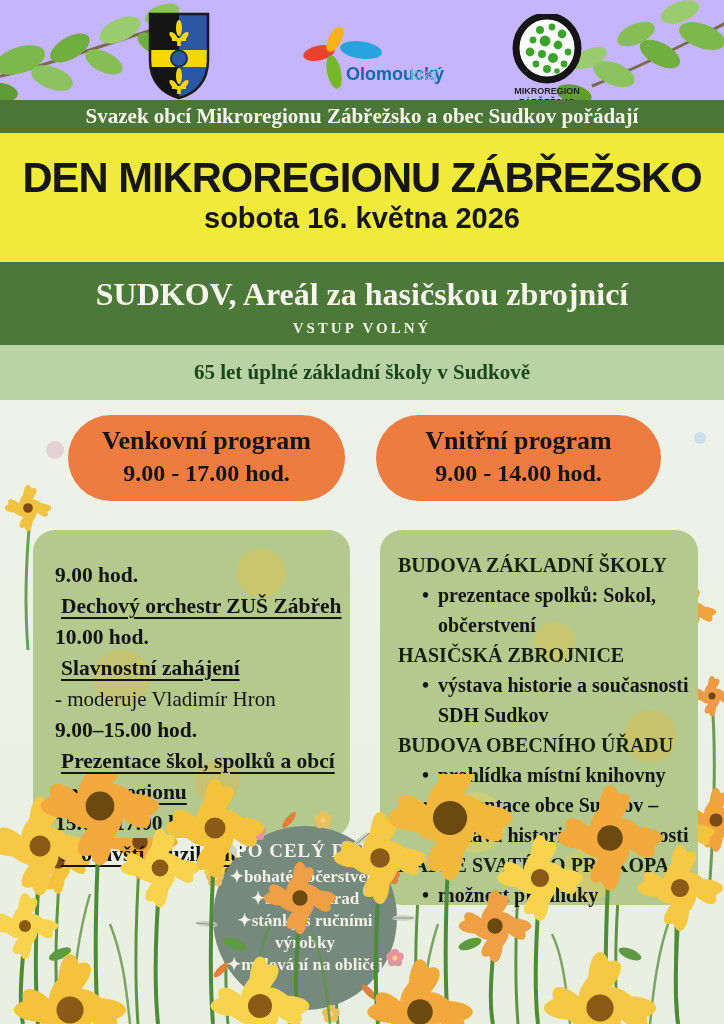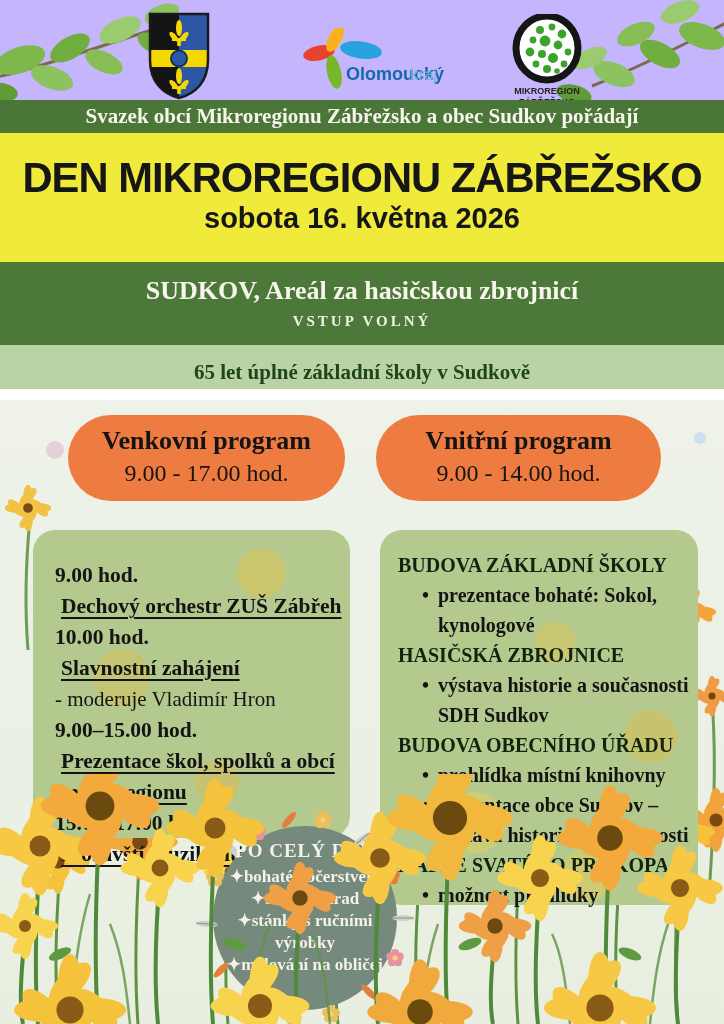--- a/index.html
+++ b/index.html
@@ -26,7 +26,7 @@
     font-size:29px;color:#161616;}
   .venue-band{left:0;top:262px;width:724px;height:83px;background:#4c793a;z-index:5;
     text-align:center;color:#f7f5ec;}
-  .venue-line{padding-top:14px;font-weight:bold;font-size:26px;}
+  .venue-line{padding-top:14px;font-weight:bold;font-size:32px;}
   .admission-line{margin-top:7px;font-weight:bold;font-size:15px;letter-spacing:3px;color:#eef3e4;}
   .anniv-band{left:0;top:345px;width:724px;height:44px;background:#b9d3a4;z-index:5;
     text-align:center;line-height:55px;font-weight:bold;font-size:21px;color:#1e461e;}

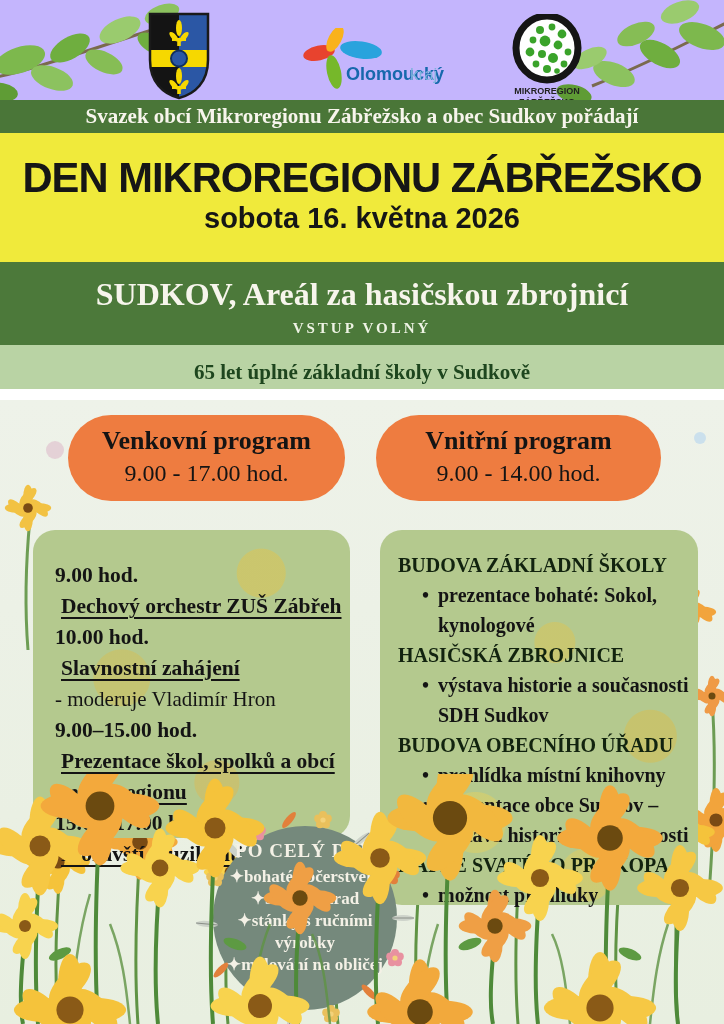--- a/index.html
+++ b/index.html
@@ -28,7 +28,7 @@
     text-align:center;color:#f7f5ec;}
   .venue-line{padding-top:14px;font-weight:bold;font-size:32px;}
   .admission-line{margin-top:7px;font-weight:bold;font-size:15px;letter-spacing:3px;color:#eef3e4;}
-  .anniv-band{left:0;top:345px;width:724px;height:44px;background:#b9d3a4;z-index:5;
+  .anniv-band{left:0;top:345px;width:724px;height:55px;background:#b9d3a4;z-index:5;
     text-align:center;line-height:55px;font-weight:bold;font-size:21px;color:#1e461e;}
 
   

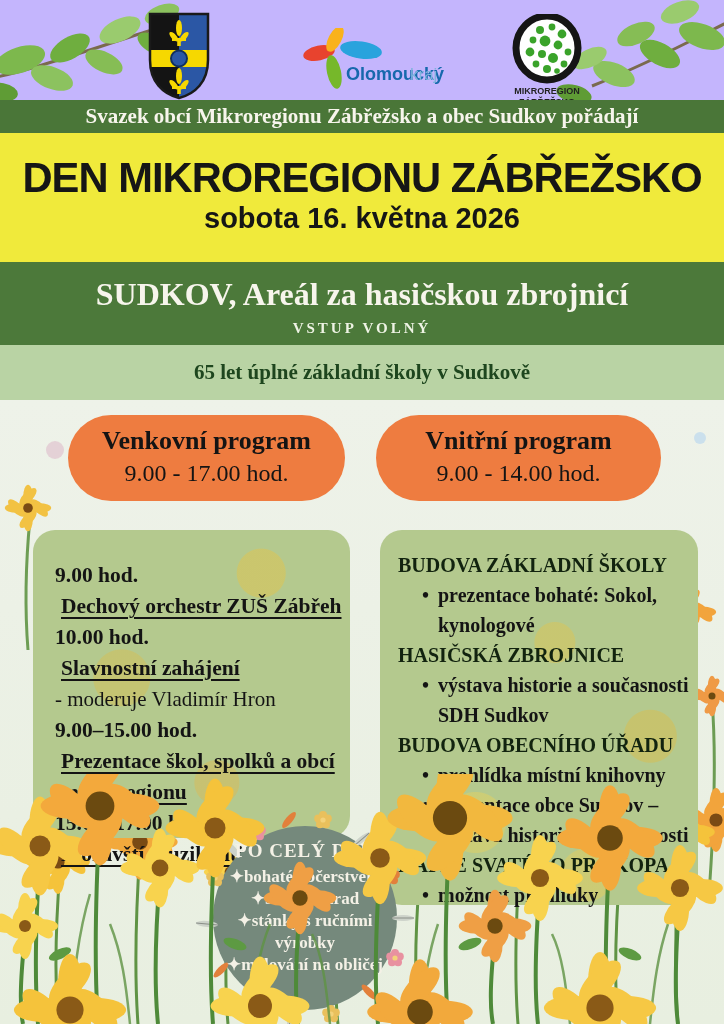--- a/index.html
+++ b/index.html
@@ -41,7 +41,7 @@
   .pill-left{left:68px;width:277px;}
   .pill-right{left:376px;width:285px;}
   .pill-title{margin-top:11px;font-weight:bold;font-size:26px;}
-  .pill-hours{margin-top:4px;font-weight:normal;font-size:24px;}
+  .pill-hours{margin-top:4px;font-weight:bold;font-size:24px;}
 
   
   .program-box{top:530px;border-radius:22px;z-index:6;background-color:#b4c98e;}

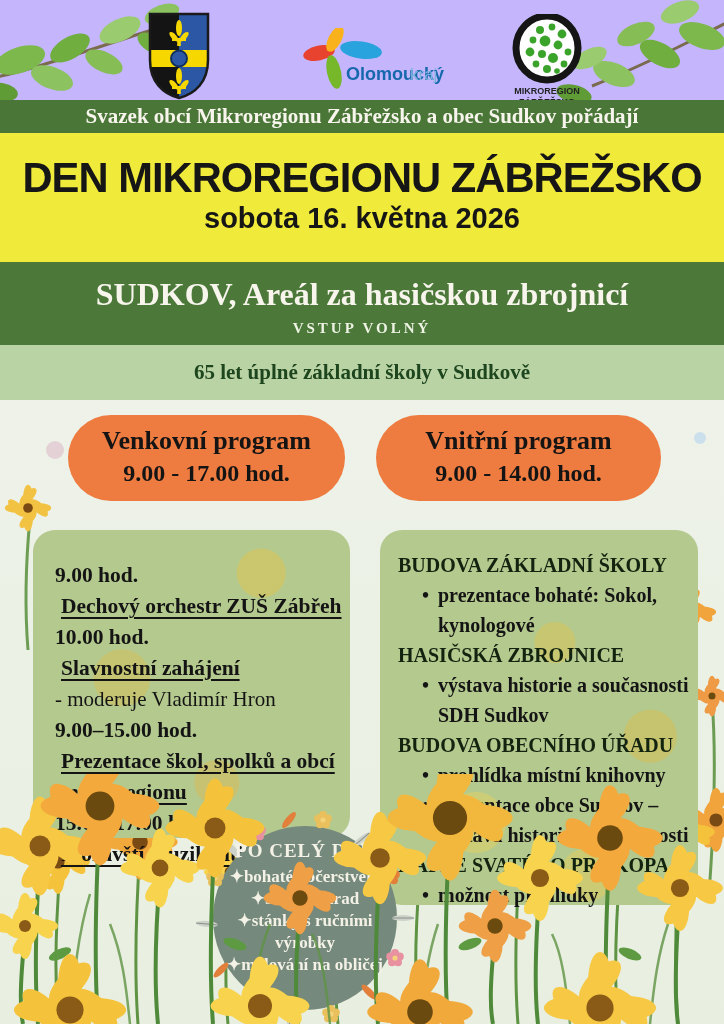--- a/index.html
+++ b/index.html
@@ -291,7 +291,7 @@
 <div class="abs program-box box-right">
   <div class="iheading">BUDOVA ZÁKLADNÍ ŠKOLY</div>
   <ul class="ibullets">
-    <li>prezentace bohaté: Sokol, kynologové</li>
+    <li>prezentace spolků: Sokol, občerstvení</li>
   </ul>
   <div class="iheading">HASIČSKÁ ZBROJNICE</div>
   <ul class="ibullets">

